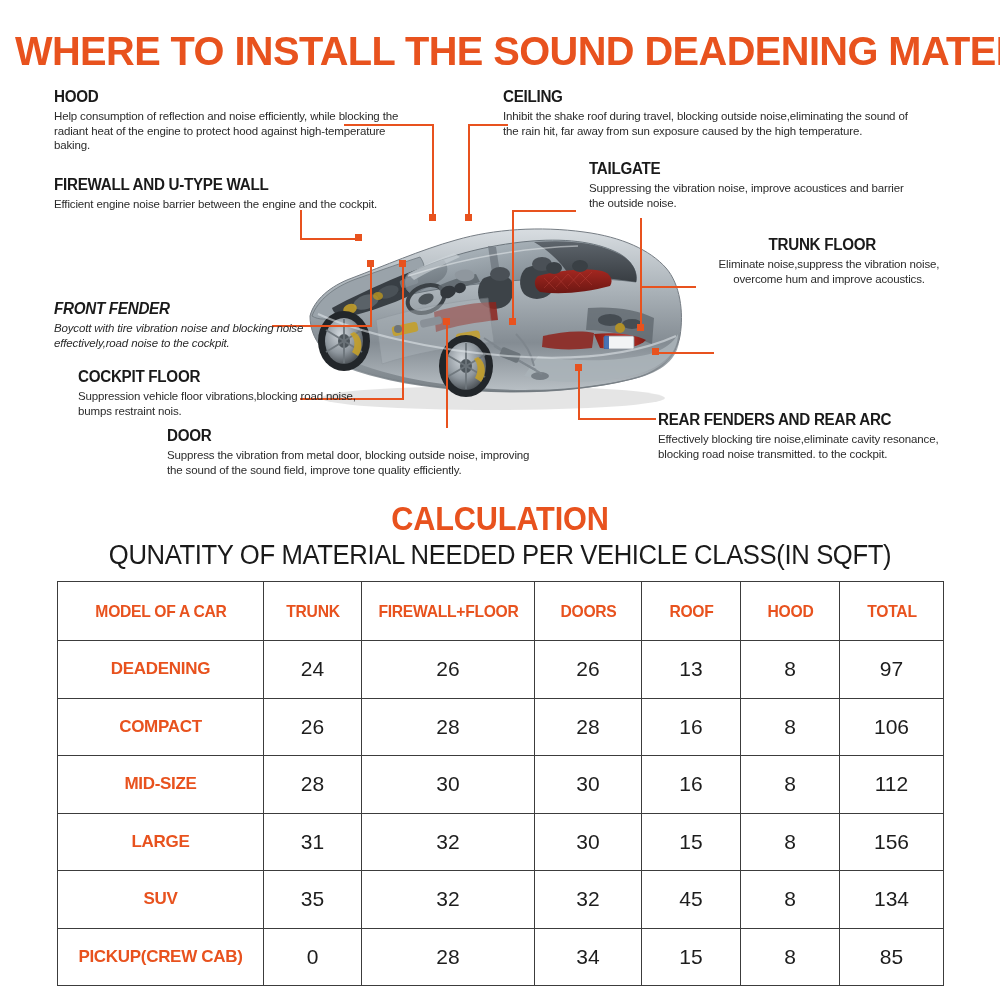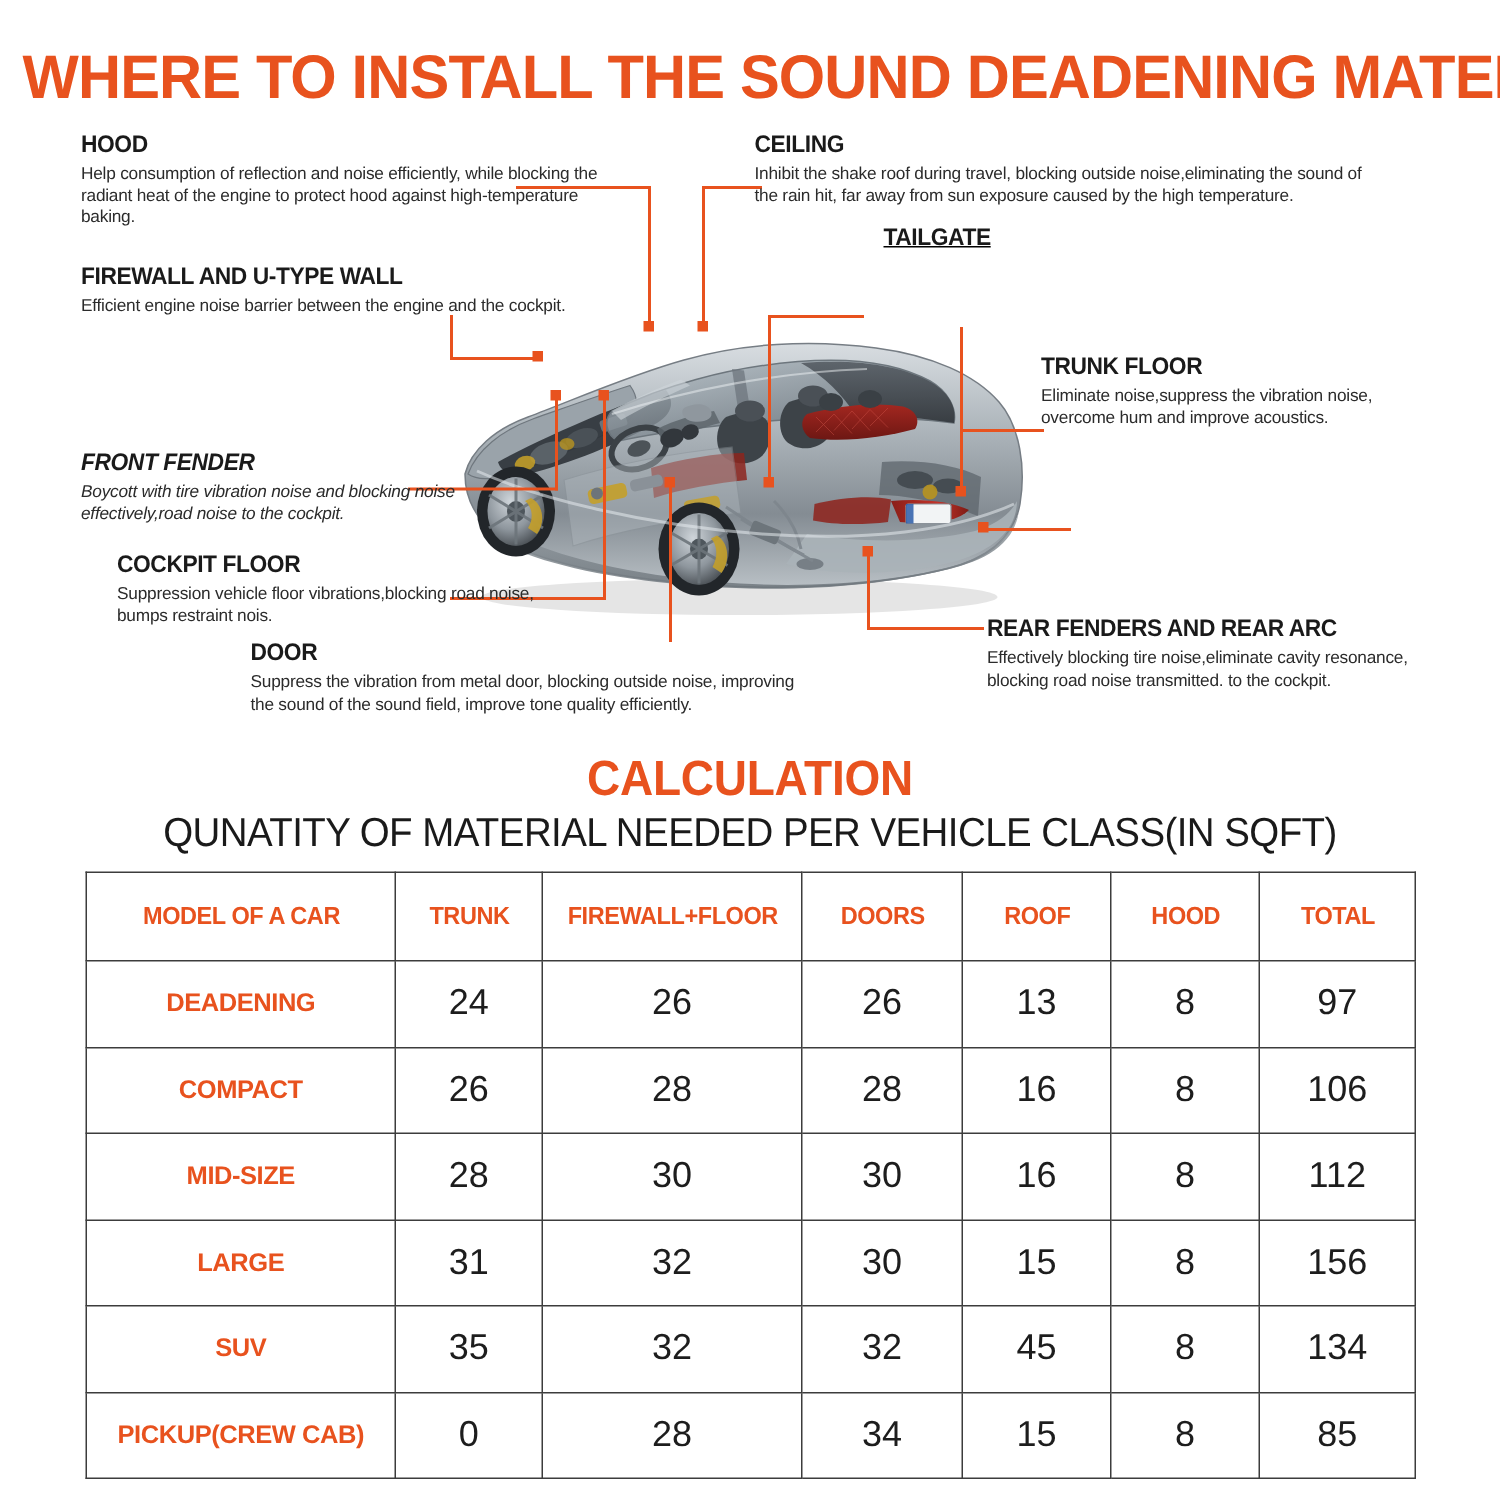--- a/index.html
+++ b/index.html
@@ -376,7 +376,7 @@
     <div class="c-body">Inhibit the shake roof during travel, blocking outside noise,eliminating the sound of the rain hit, far away from sun exposure caused by the high temperature.</div>
   </div>
 
-  <div class="callout" style="left:589px; top:150px; width:330px;text-decoration:underline;">
+  <div class="callout" style="left:589px; top:160px; width:330px;">
     <div class="c-title">TAILGATE</div>
   </div>
 

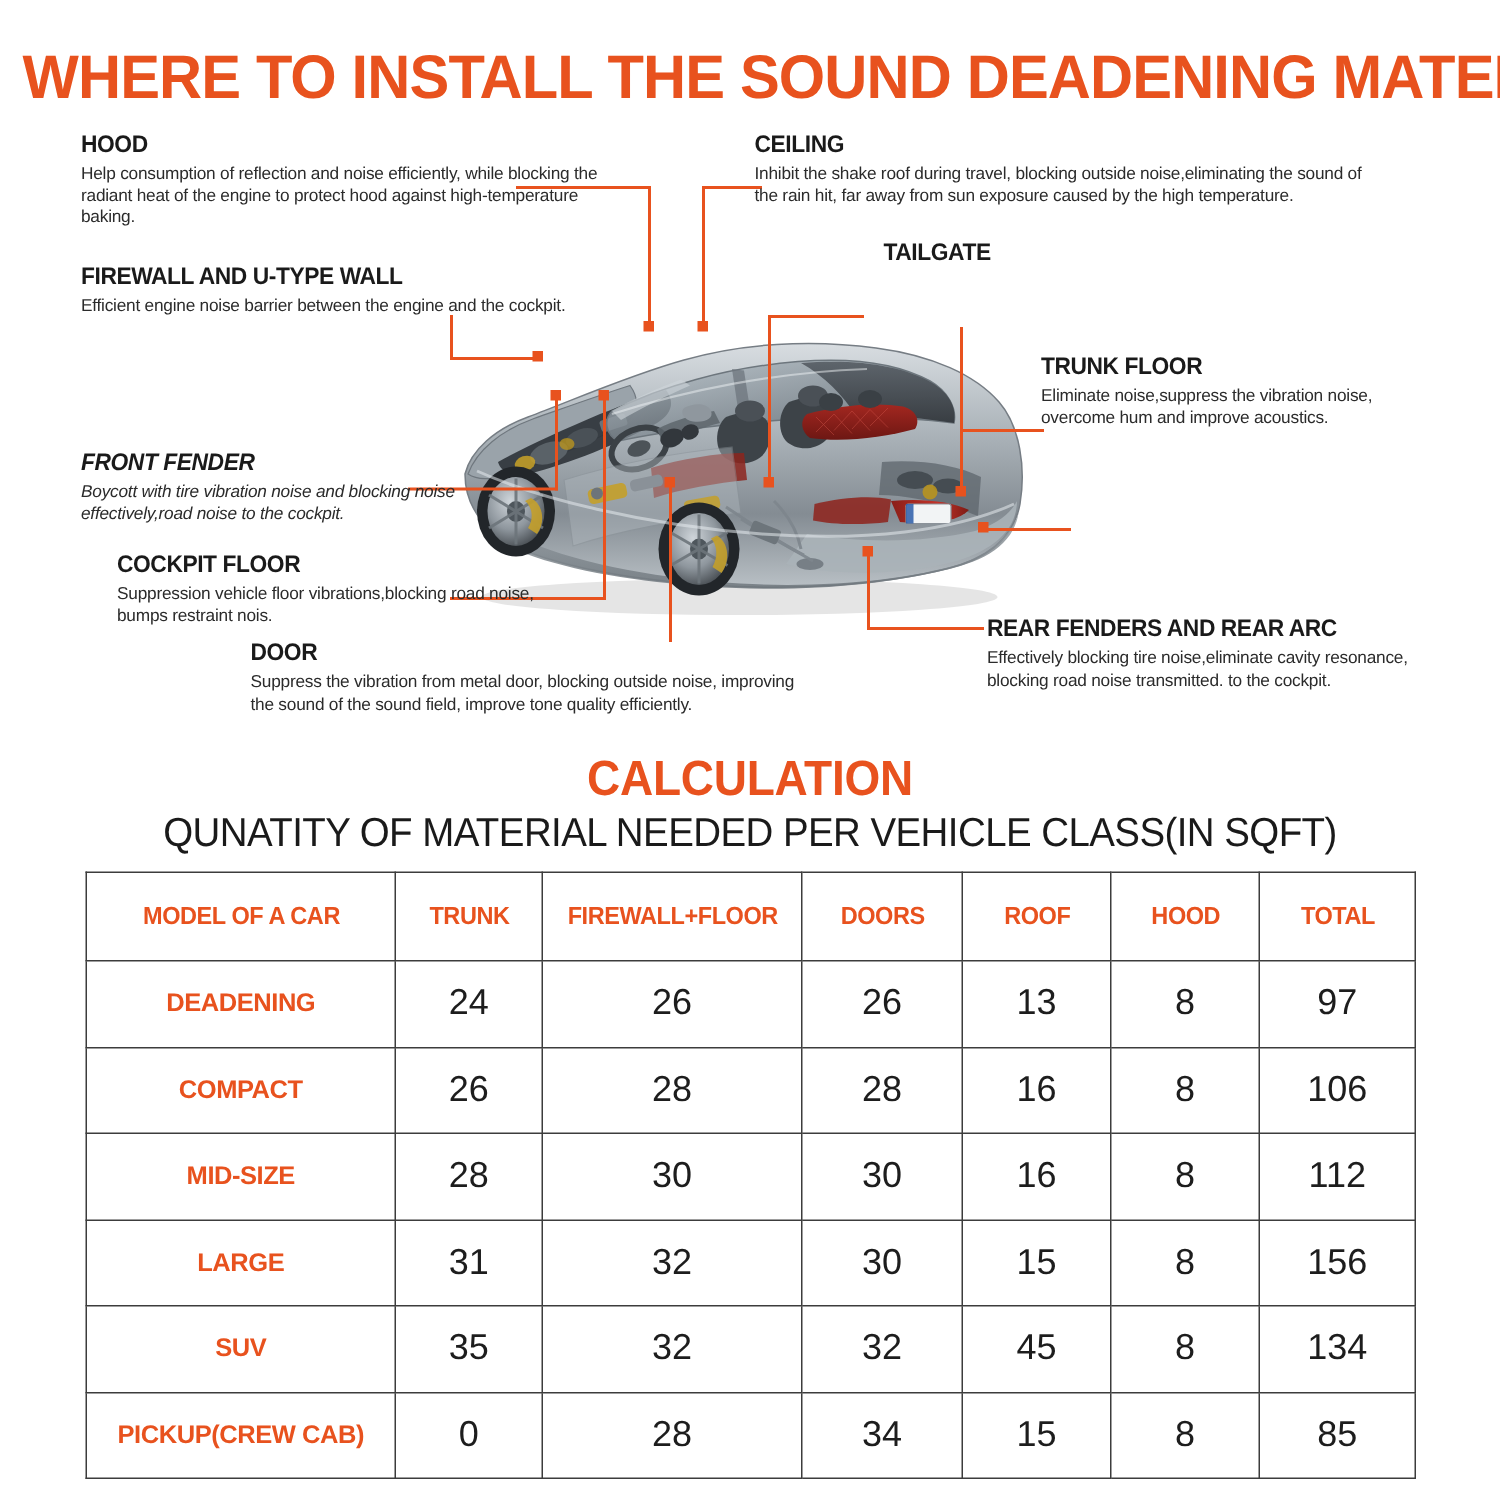--- a/index.html
+++ b/index.html
@@ -378,6 +378,7 @@
 
   <div class="callout" style="left:589px; top:160px; width:330px;">
     <div class="c-title">TAILGATE</div>
+    <div class="c-body">Suppressing the vibration noise, improve acoustices and barrier the outside noise.</div>
   </div>
 
   <div class="callout" style="left:694px; top:236px; width:270px;">

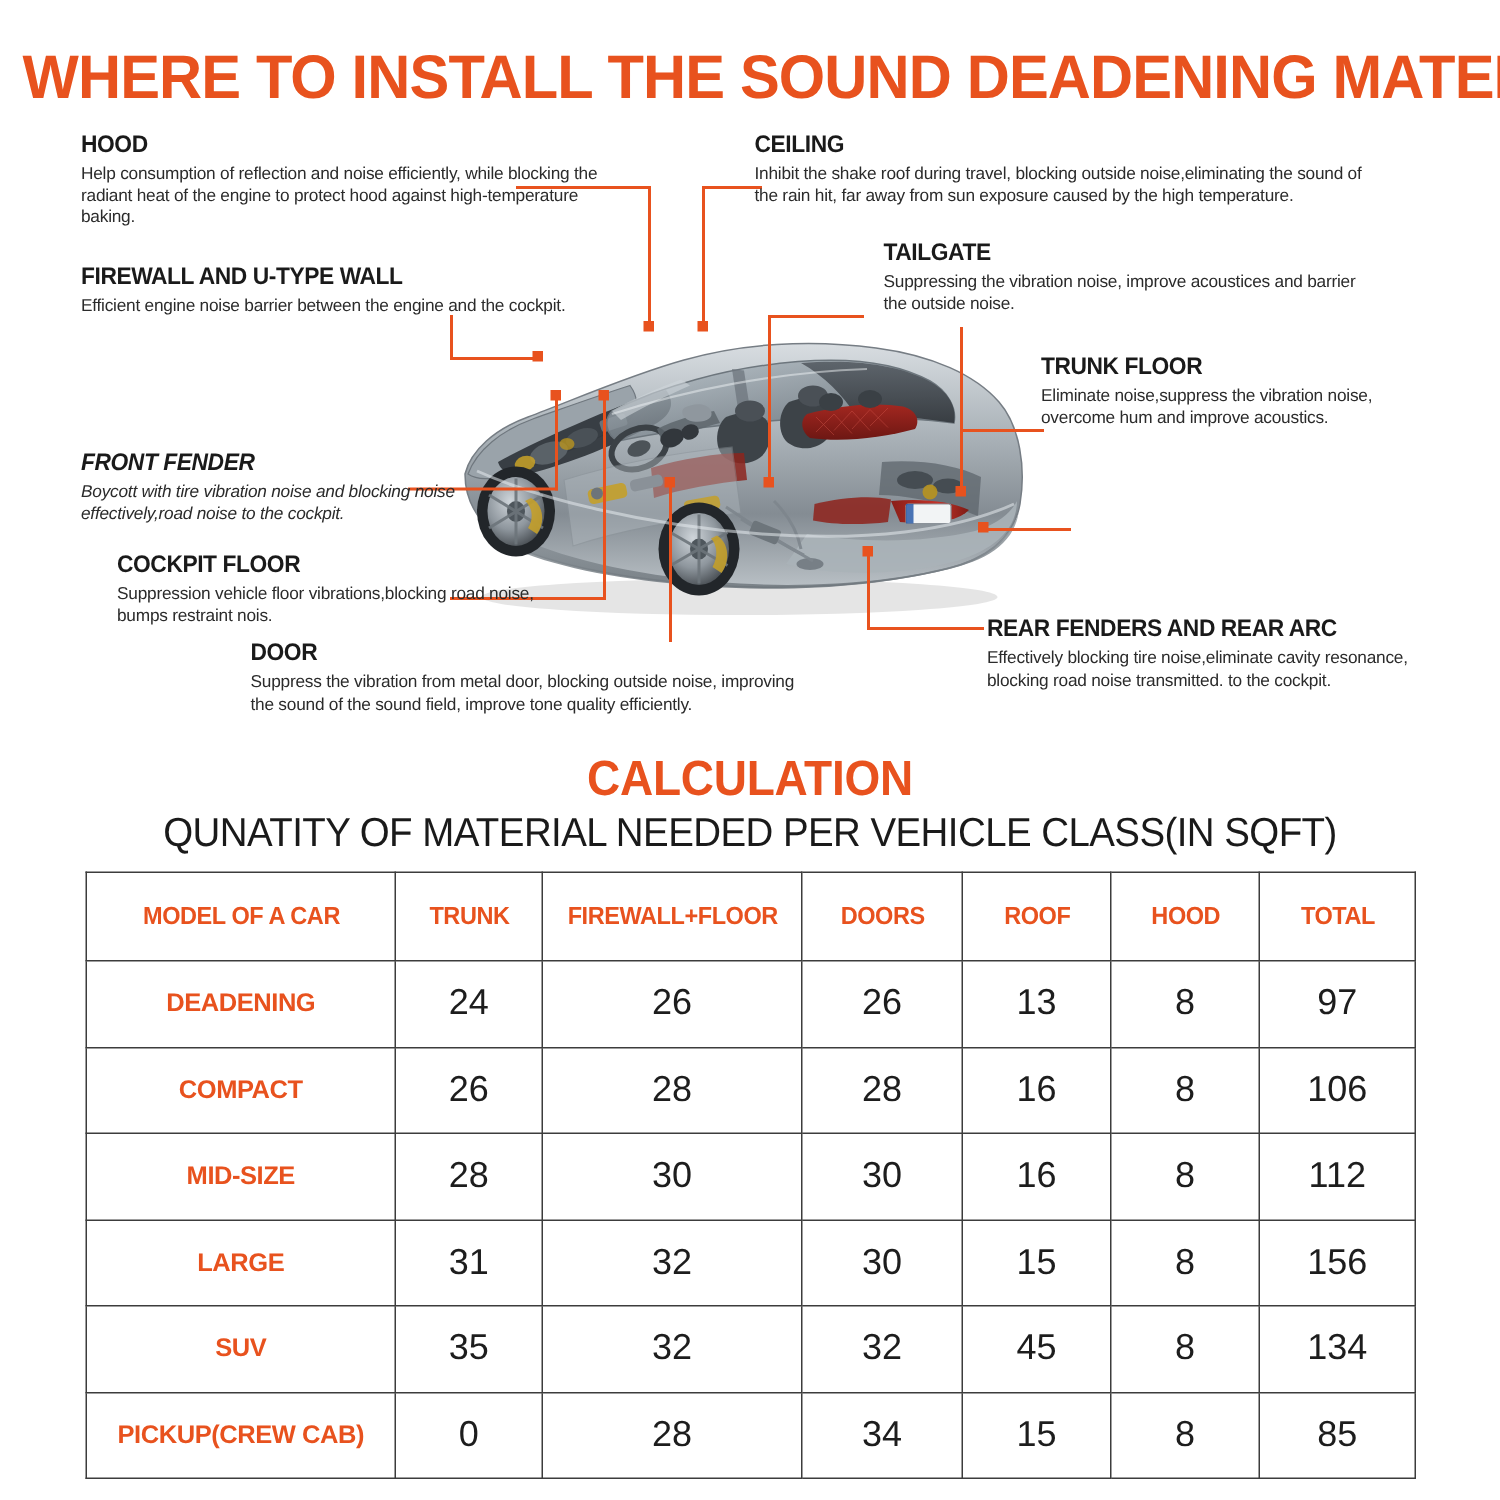--- a/index.html
+++ b/index.html
@@ -381,7 +381,7 @@
     <div class="c-body">Suppressing the vibration noise, improve acoustices and barrier the outside noise.</div>
   </div>
 
-  <div class="callout" style="left:694px; top:236px; width:270px;">
+  <div class="callout" style="left:694px; top:236px; width:270px;text-align:center;">
     <div class="c-title">TRUNK FLOOR</div>
     <div class="c-body">Eliminate noise,suppress the vibration noise, overcome hum and improve acoustics.</div>
   </div>

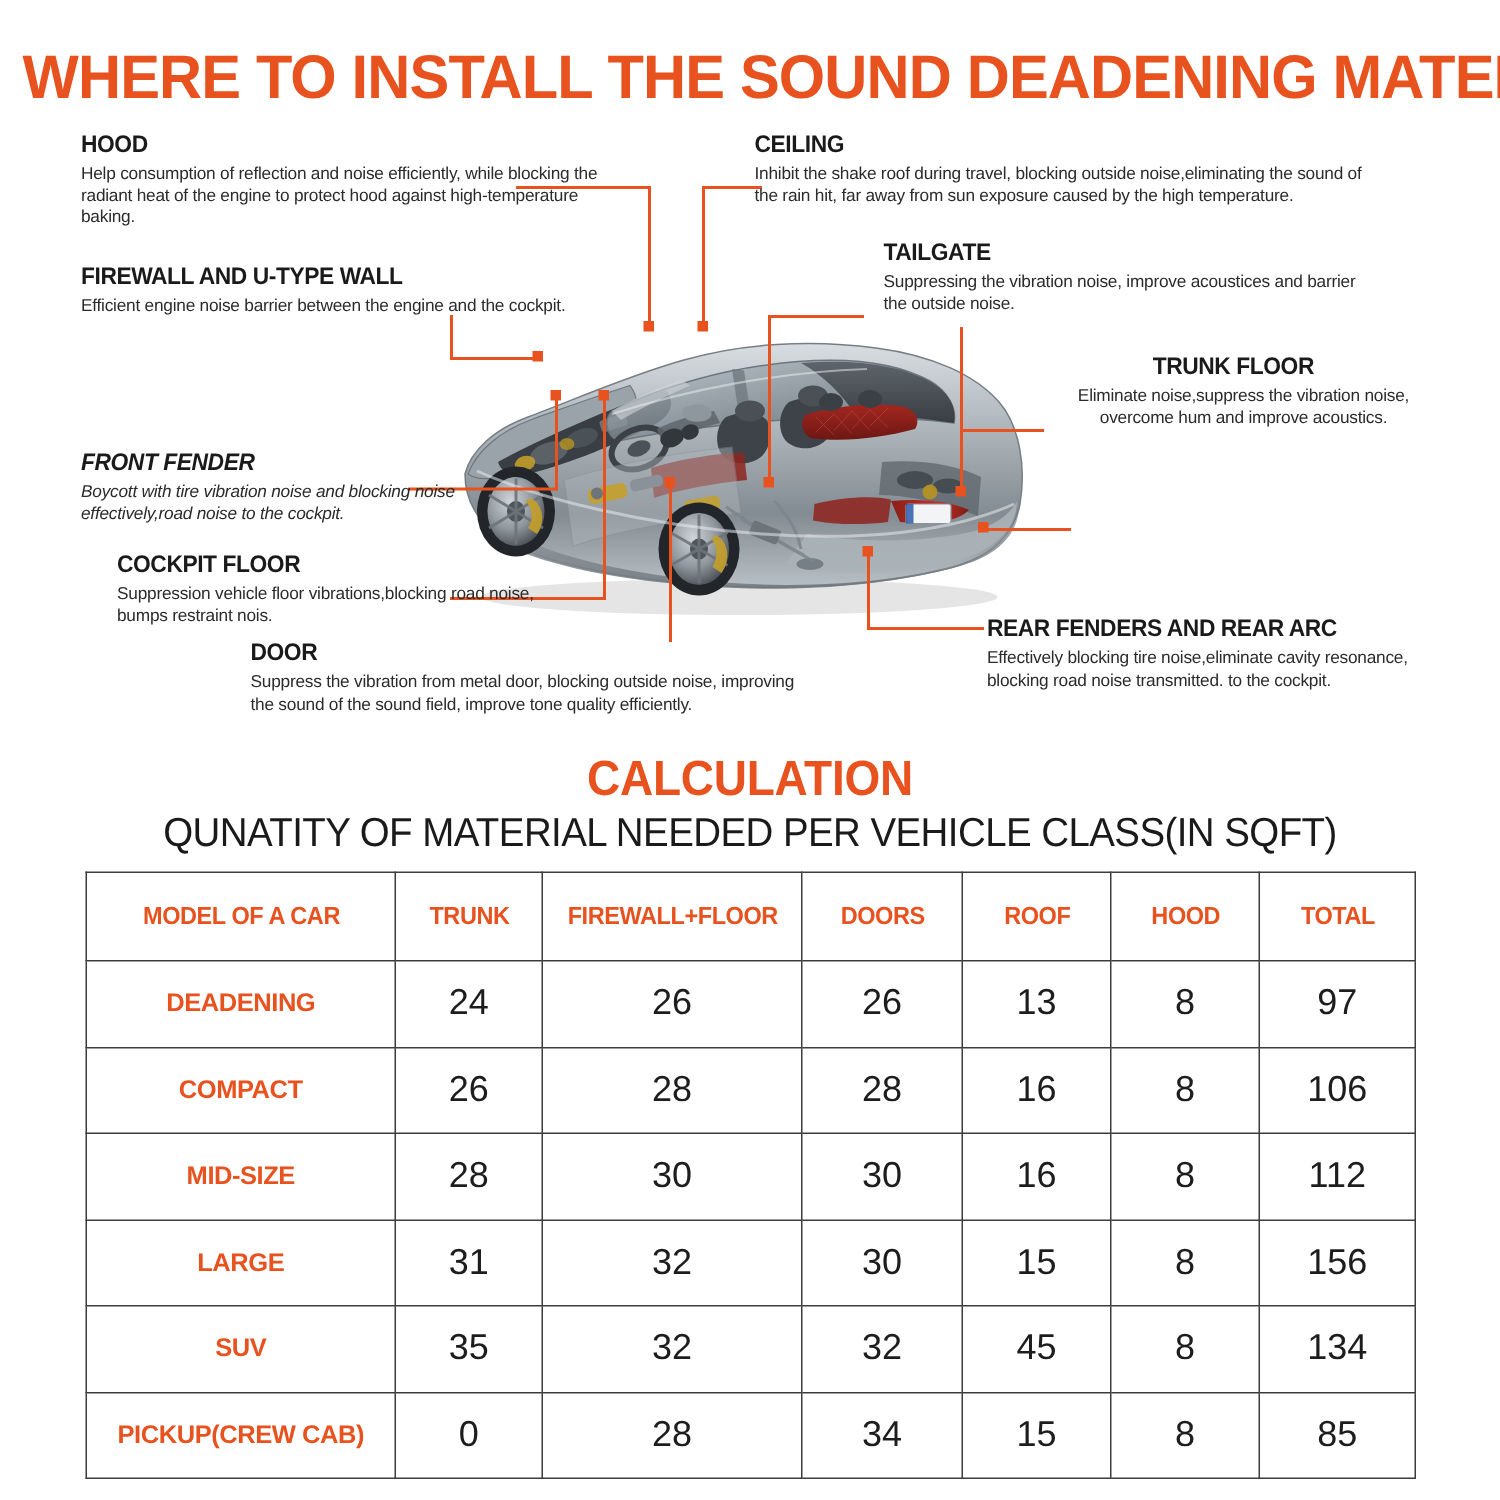--- a/index.html
+++ b/index.html
@@ -116,7 +116,7 @@
   }
   .calc-table tbody td {
     height: 56.5px;
-    font-size: 24px;
+    font-size: 21px;
     color: #1d1d1d;
     font-weight: normal;
   }

